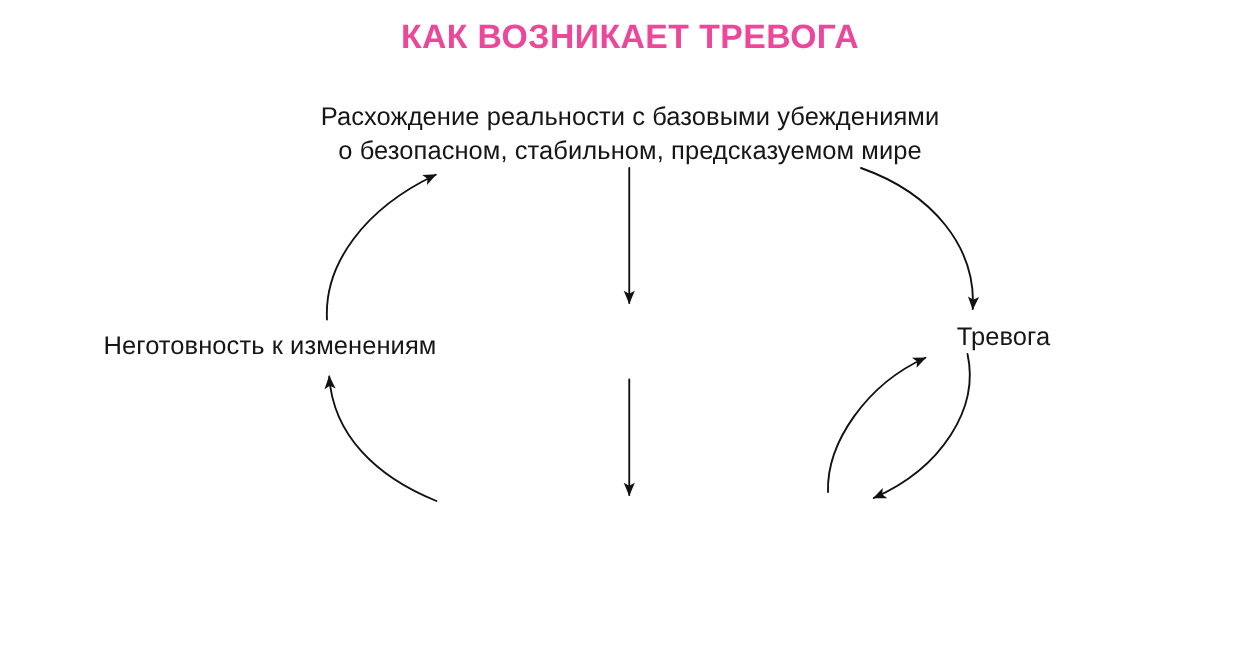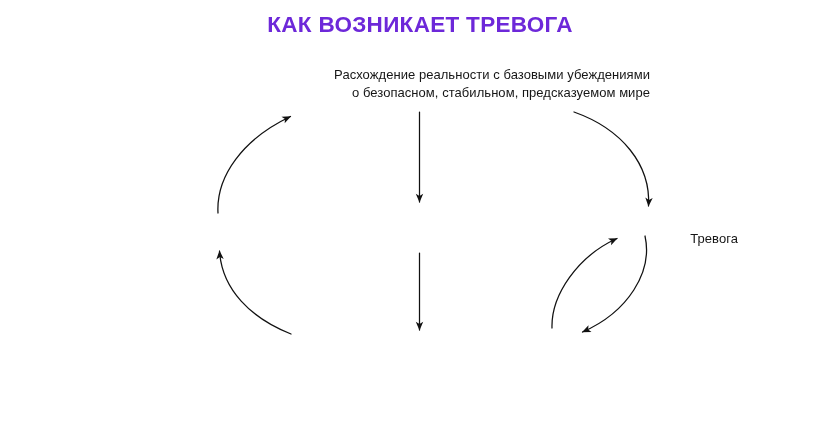--- a/index.html
+++ b/index.html
@@ -68,7 +68,7 @@
     text-align: center;
     font-size: 22.5px;
     font-weight: bold;
-    color: #6d28d9;
+    color: #ec4899;
     letter-spacing: 0.3px;
   }
   #footer {

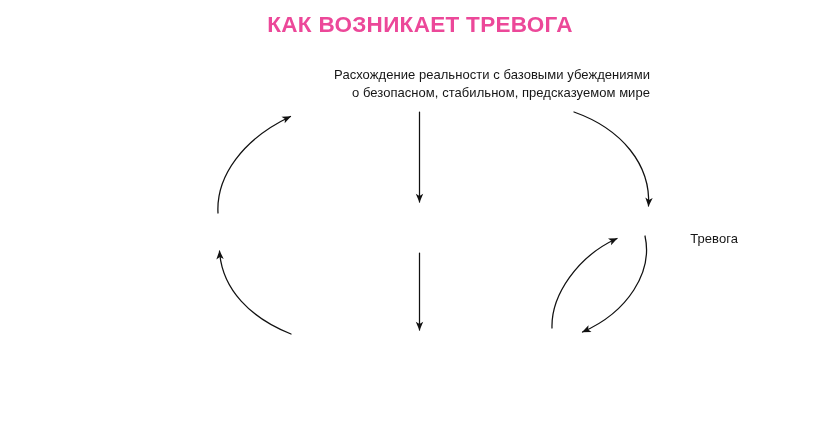--- a/index.html
+++ b/index.html
@@ -28,11 +28,11 @@
   }
   .node-label {
     position: absolute;
-    text-align: right;
+    text-align: center;
     color: #161616;
     line-height: 1.38;
     white-space: pre-line;
-    font-size: 13px;
+    font-size: 17px;
     letter-spacing: 0.05px;
   }
   #node-top {

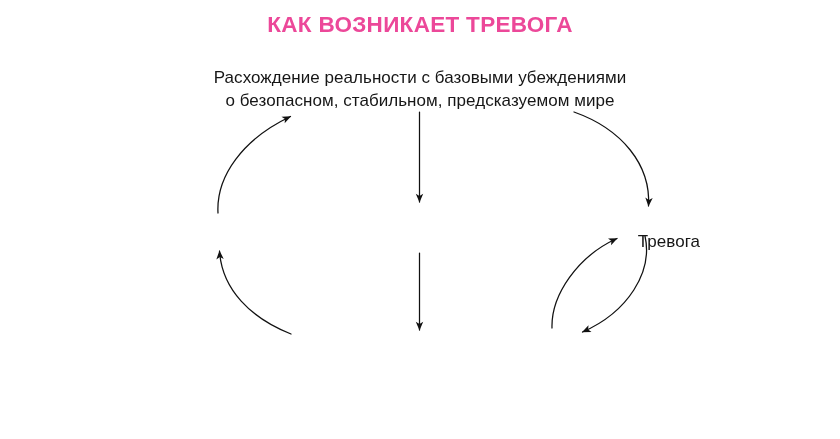--- a/index.html
+++ b/index.html
@@ -113,6 +113,7 @@
   <div class="node-label" id="node-top">Расхождение реальности с базовыми убеждениями
 о безопасном, стабильном, предсказуемом мире</div>
 
+  <div class="node-label" id="node-left">Неготовность к изменениям</div>
 
 
   <div class="node-label" id="node-right">Тревога</div>

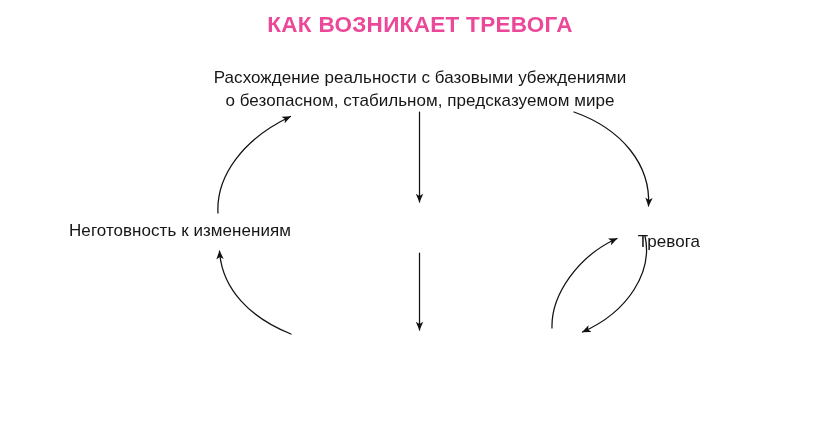--- a/index.html
+++ b/index.html
@@ -52,7 +52,7 @@
   }
   #node-right {
     left: 600px;
-    top: 230px;
+    top: 213px;
     width: 138px;
   }
   #node-bottom {

